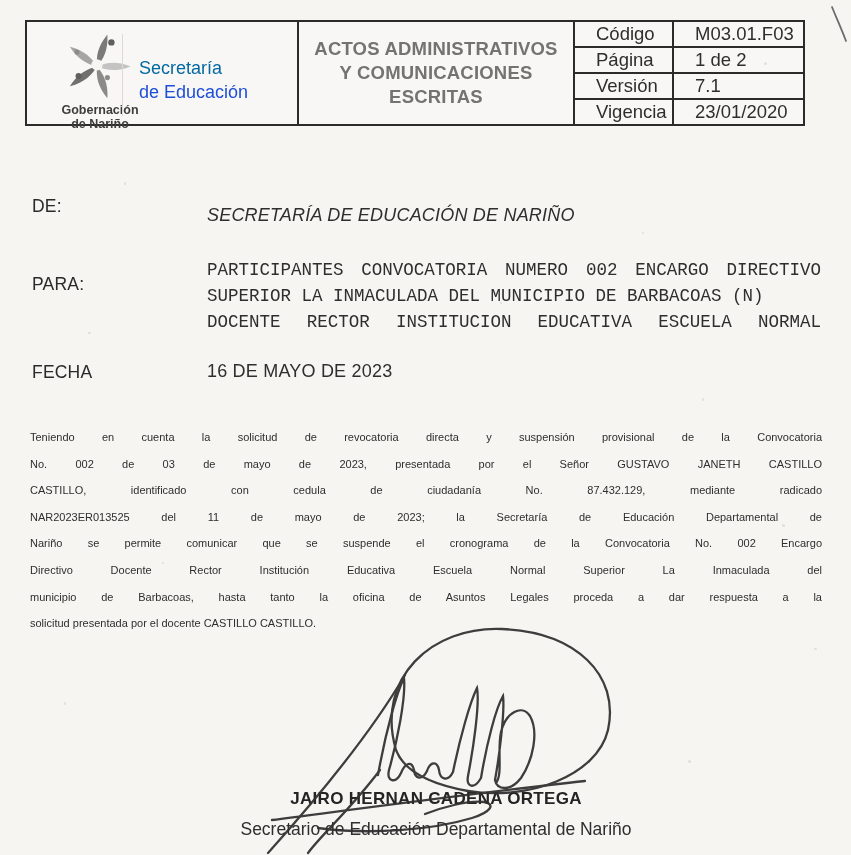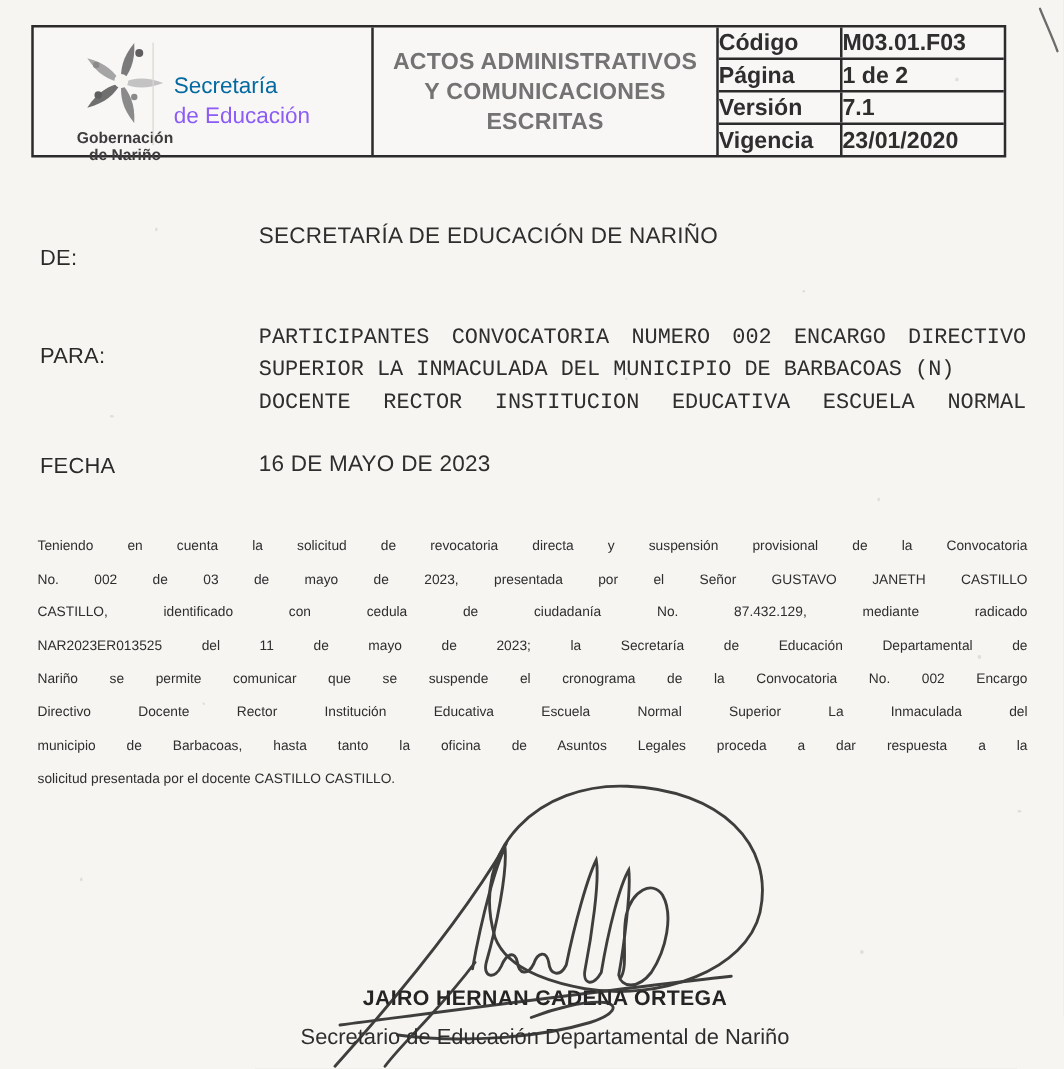--- a/index.html
+++ b/index.html
@@ -25,7 +25,7 @@
   .meta-cell{display:flex;flex-direction:column;}
   .meta-row{flex:1;display:grid;grid-template-columns:97px 1fr;border-bottom:2px solid #2b2b2b;box-sizing:border-box;}
   .meta-row.last{border-bottom:none;}
-  .meta-label,.meta-value{display:flex;align-items:center;font-size:18.5px;color:#2e2e2e;padding-left:0;box-sizing:border-box;font-weight:bold;}
+  .meta-label,.meta-value{display:flex;align-items:center;font-size:18.5px;color:#2e2e2e;padding-left:21px;box-sizing:border-box;}
   .meta-value{border-left:2px solid #2b2b2b;}
   
   .logo-wrap{position:absolute;left:30px;top:6px;width:80px;height:76px;}

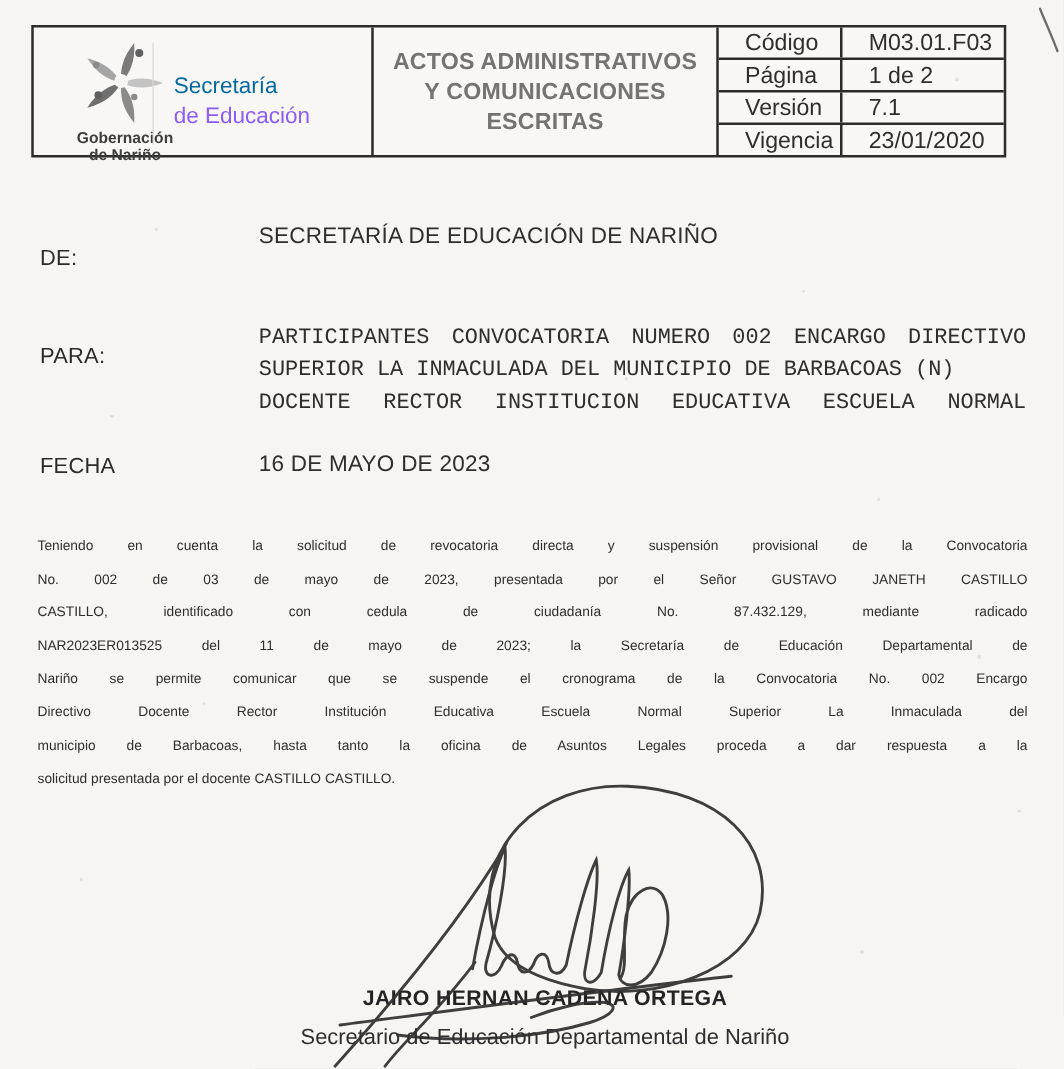--- a/index.html
+++ b/index.html
@@ -33,7 +33,7 @@
     font-size:12.5px;font-weight:600;line-height:13.5px;color:#3d3d3d;}
   .entity-text{position:absolute;left:112px;top:34px;line-height:24px;font-size:18px;}
   .entity-line1{color:#0369a1;}
-  .entity-line2{color:#8b5cf6;}
+  .entity-line2{color:#1d4ed8;}
   .faint-divider{position:absolute;left:95px;top:12px;width:1px;height:82px;background:#dcd8d2;}
   
   .field-label{position:absolute;left:32px;font-weight:normal;font-size:17.5px;color:#2a2a2a;letter-spacing:.2px;}

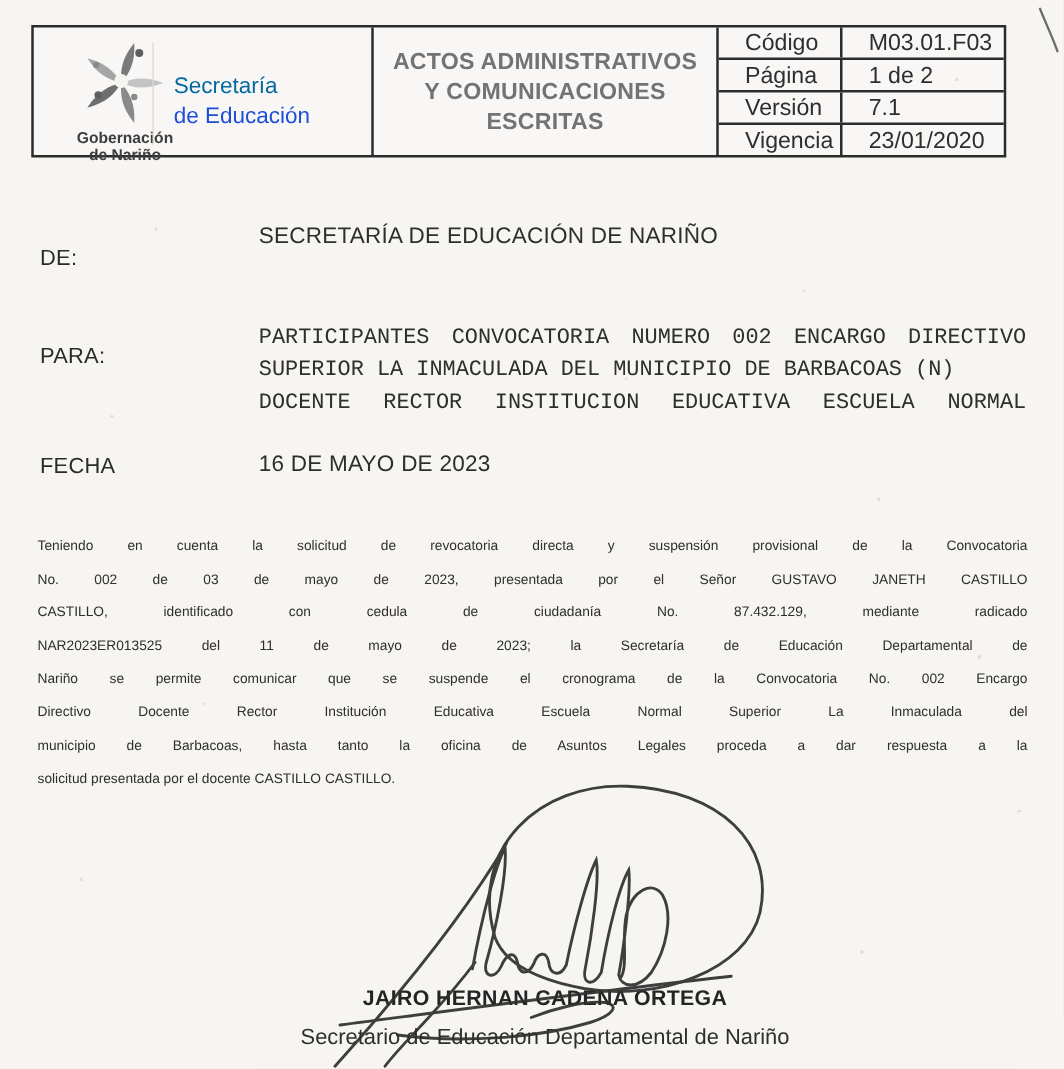--- a/index.html
+++ b/index.html
@@ -117,7 +117,7 @@
   </div>
 
   <div class="field-label" style="top:196px;">DE:</div>
-  <div class="field-value" style="top:178px;">SECRETARÍA DE EDUCACIÓN DE NARIÑO</div>
+  <div class="field-value" style="top:205px;font-style:italic;">SECRETARÍA DE EDUCACIÓN DE NARIÑO</div>
 
   <div class="field-label" style="top:274px;">PARA:</div>
   <div class="para-block">

